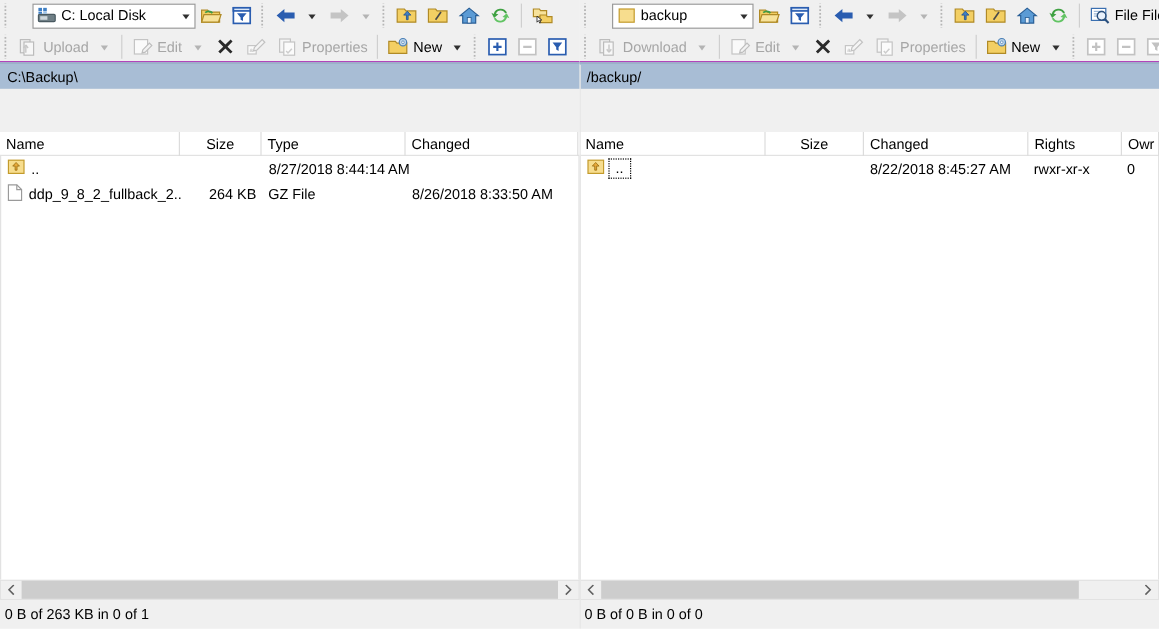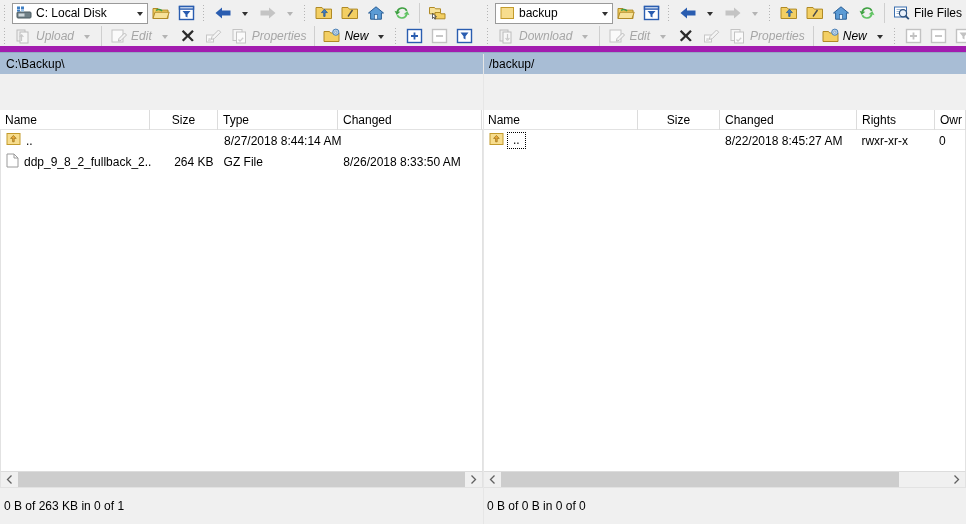--- a/index.html
+++ b/index.html
@@ -47,7 +47,7 @@
   .combo {
     height: 21px; display: flex; align-items: center;
     background: #ffffff; border: 1px solid #9a9a9a;
-    margin-left: 1px; flex: 0 0 auto;
+    margin-left: 16px; flex: 0 0 auto;
   }
   .combo-left { width: 136px; }
   .combo-right { width: 118px; }

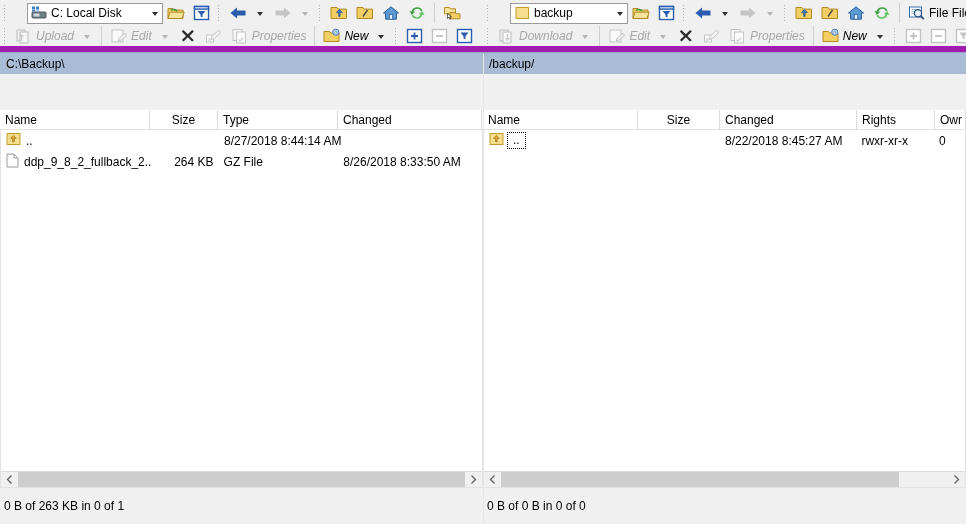--- a/index.html
+++ b/index.html
@@ -25,7 +25,7 @@
     height: 26px; display: flex; align-items: center;
     background: #f0f0f0; flex: 0 0 auto;
   }
-  .tbrow.row2 { border-bottom: 6px solid #a21caf; font-style: italic; }
+  .tbrow.row2 { border-bottom: 1px solid #a21caf; }
   .grip {
     width: 7px; height: 20px; margin: 0 2px 0 2px; flex: 0 0 auto;
     background-image: radial-gradient(#b5b5b5 40%, transparent 41%);

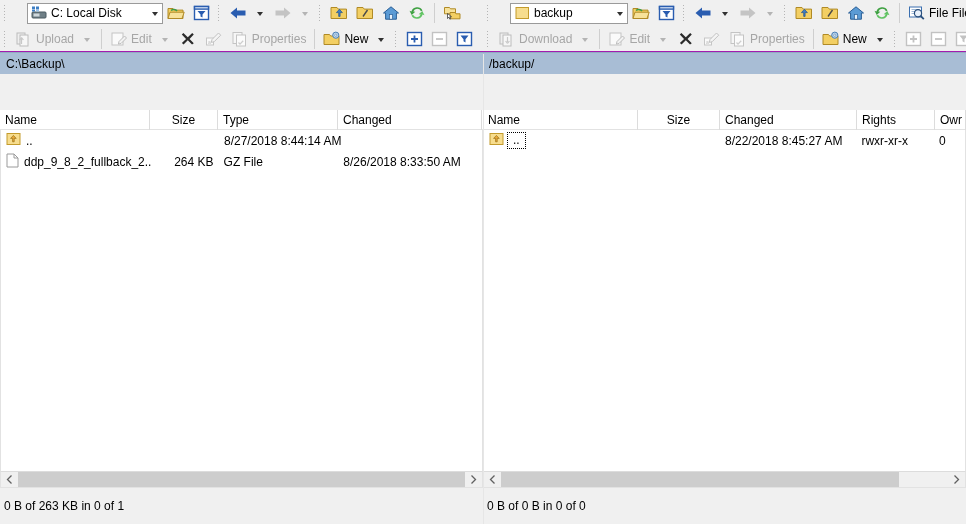--- a/index.html
+++ b/index.html
@@ -92,7 +92,7 @@
   .sbthumb { position: absolute; top: 0; bottom: 0; left: 0; background: #cdcdcd; }
 
   
-  .status { height: 36px; display: flex; align-items: center; padding-left: 4px;
+  .status { height: 24px; display: flex; align-items: center; padding-left: 4px;
             font-size: 12px; background: #f0f0f0; flex: 0 0 auto; }
   .panel-divider { position:absolute; left:483px; top:54px; width:1px; height:470px; background:#e6e6e6; }
 </style>

